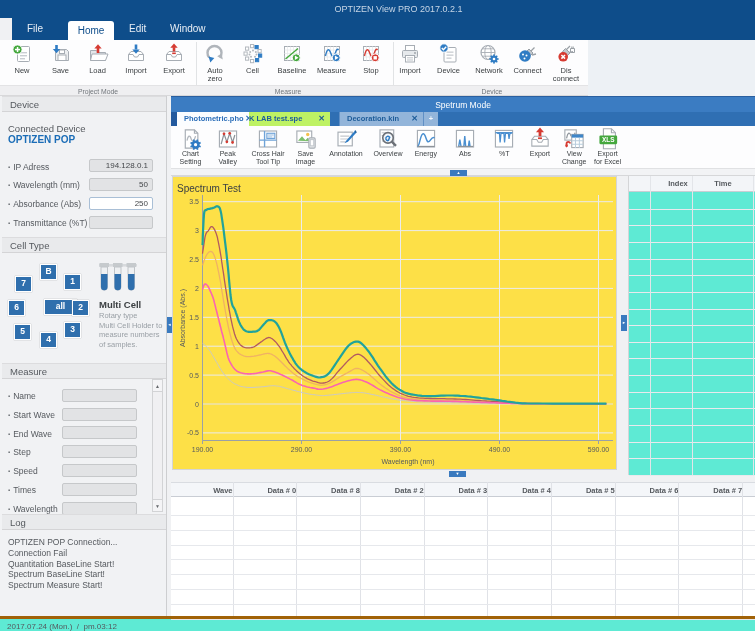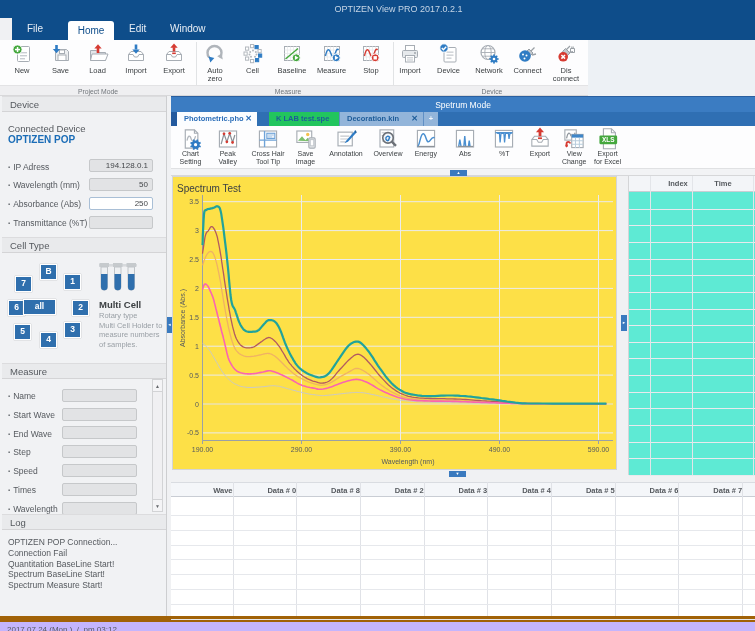--- a/index.html
+++ b/index.html
@@ -320,7 +320,7 @@
 <div class="abs" id="tabrow">
  <div class="tab" style="left:0;width:6px;background:#235a9e"></div>
  <div class="tab" style="left:6px;width:80px;background:#fbfdff;color:#2a6db8;padding-left:7px">Photometric.pho<span class="tabx">✕</span></div>
- <div class="tab" style="left:98px;width:81px;background:#22c55e;color:#1d5c99;padding-left:7px">K LAB test.spe<span class="tabx">✕</span></div>
+ <div class="tab" style="left:78px;width:81px;background:#bef264;color:#1d5c99;">K LAB test.spe<span class="tabx">✕</span></div>
  <div class="tab" style="left:168px;width:84px;background:#93b5da;color:#1d5c99;padding-left:7px;border-left:1px solid #5f8fc5">Decoration.kin<span class="tabx">✕</span></div>
  <div class="tab" style="left:252px;width:15px;background:#93b5da;color:#f0f5fa;border-left:1px solid #5f8fc5;text-align:center">+</div>
 </div>

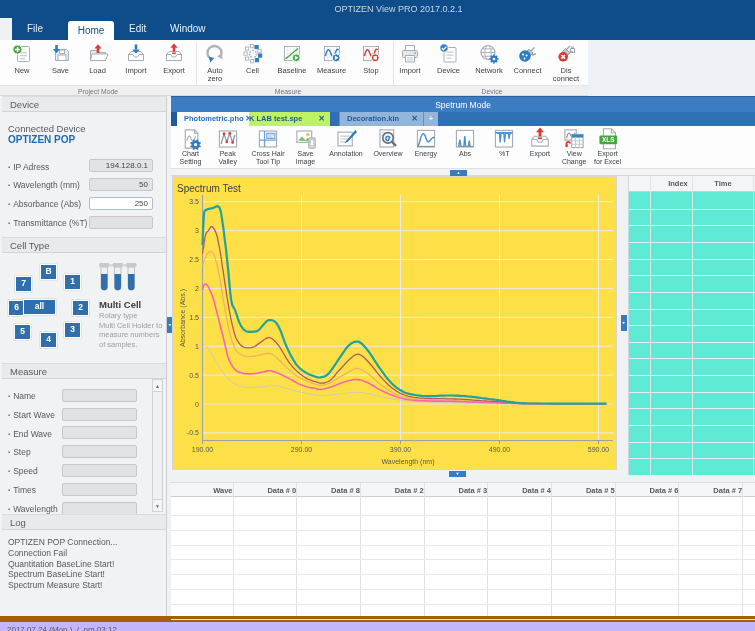--- a/index.html
+++ b/index.html
@@ -263,7 +263,7 @@
     <div class="cbtn" style="left:15px;top:180px;width:17px">7</div>
     <div class="cbtn" style="left:64px;top:178px;width:17px">1</div>
  <div class="cbtn" style="left:8px;top:204px;width:17px">6</div>
-    <div class="cbtn" style="left:23px;top:203px;width:33px">all</div>
+    <div class="cbtn" style="left:44px;top:203px;width:33px">all</div>
     <div class="cbtn" style="left:72px;top:204px;width:17px">2</div>
  <div class="cbtn" style="left:14px;top:228px;width:17px">5</div>
     <div class="cbtn" style="left:40px;top:236px;width:17px">4</div>

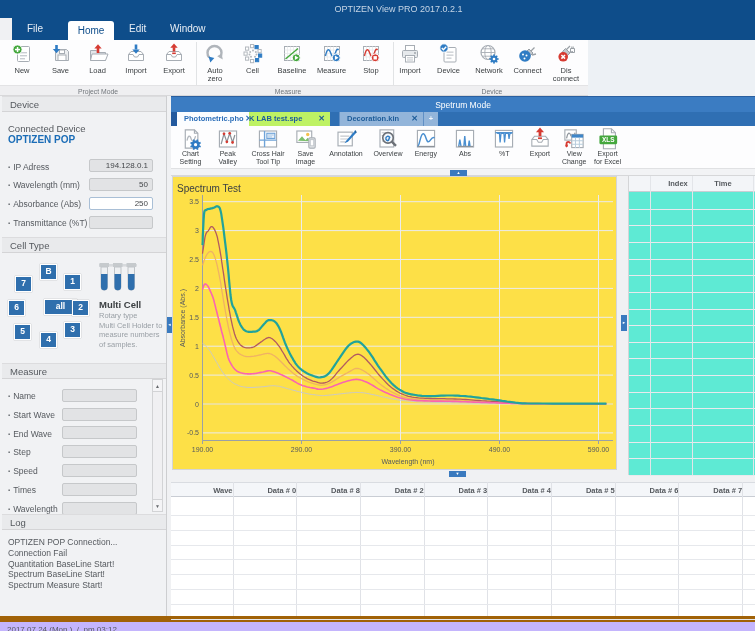--- a/index.html
+++ b/index.html
@@ -20,7 +20,7 @@
 .plab:before{content:"▪";font-size:6px;margin-right:3px;vertical-align:1px;color:#707478}
 .pin{position:absolute;background:#e2e3e5;border:1px solid #c6c8ca;border-radius:2px;font-size:8px;color:#44474a;text-align:right;padding:1px 4px 0 0}
 .cbtn{position:absolute;height:16px;background:#2f6fad;border:1.5px solid #fff;box-shadow:0 0 1px #999;color:#fff;font-size:8.5px;font-weight:bold;text-align:center;line-height:13px}
-#statusbar{left:0;top:616px;width:755px;height:15px;background:#c4b5fd;border-top:6px solid #a16207;font-size:8px;color:#55595e;line-height:16px;padding-left:7px}
+#statusbar{left:0;top:616px;width:755px;height:15px;background:#5eead4;border-top:3px solid #a16207;font-size:8px;color:#55595e;line-height:16px;padding-left:7px}
 #specbar{left:171px;top:96px;width:584px;height:16px;background:#3b7cc2;border-top:1px solid #2a5f9f;color:#fff;font-size:8.5px;text-align:center;line-height:16px}
 #tabrow{left:171px;top:112px;width:624px;height:14px;background:#2f6fb3}
 .tab{position:absolute;top:0;height:14px;font-size:7.5px;font-weight:bold;line-height:14px}

